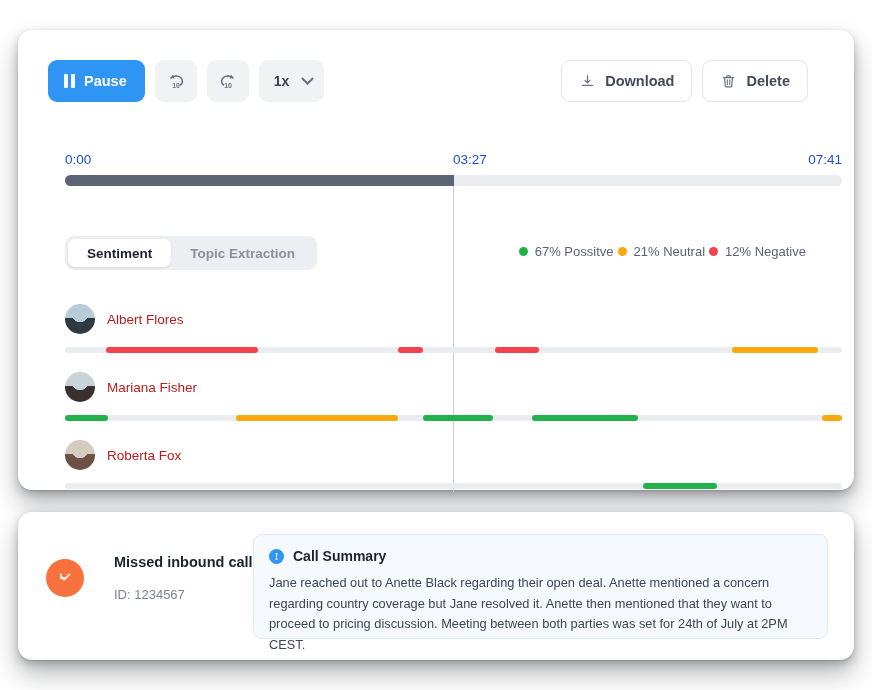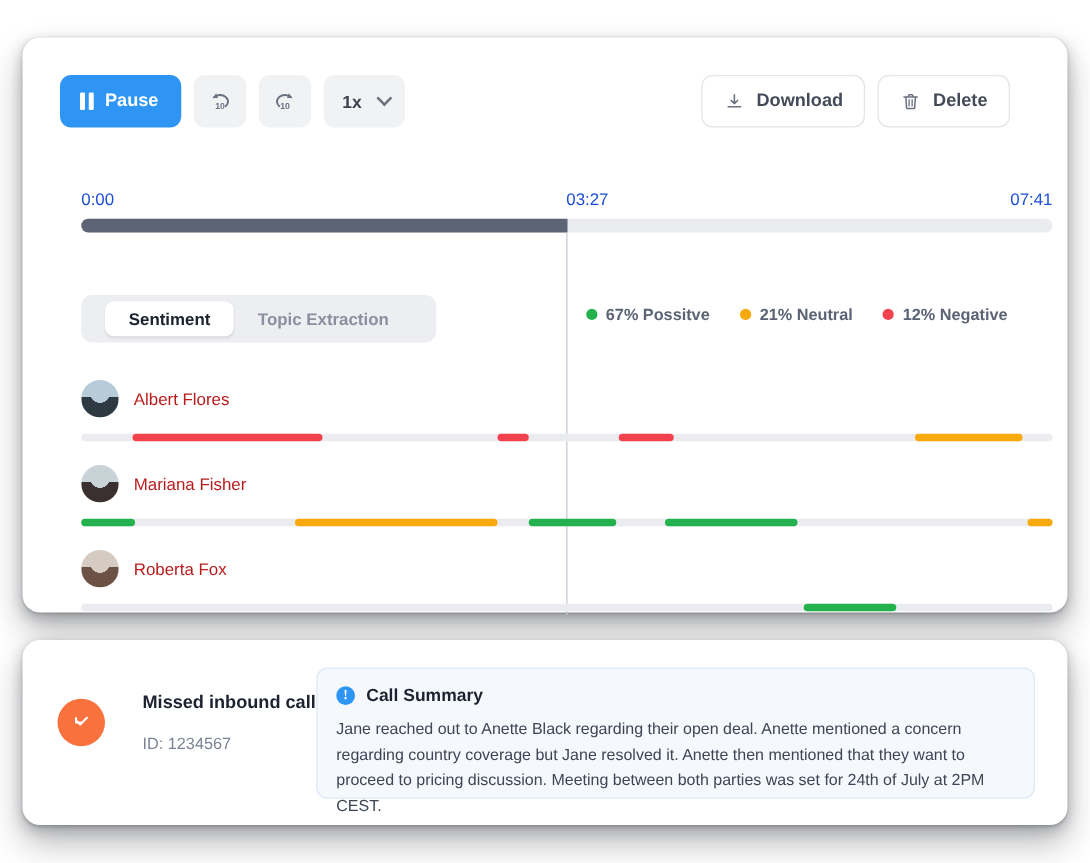--- a/index.html
+++ b/index.html
@@ -101,7 +101,7 @@
   
   .tabs {
     position: absolute; left: 47px; top: 206px;
-    height: 34px; padding: 19px;
+    height: 34px; padding: 3px;
     background: #EDEEF1; border-radius: 9px;
     display: flex; align-items: center;
   }

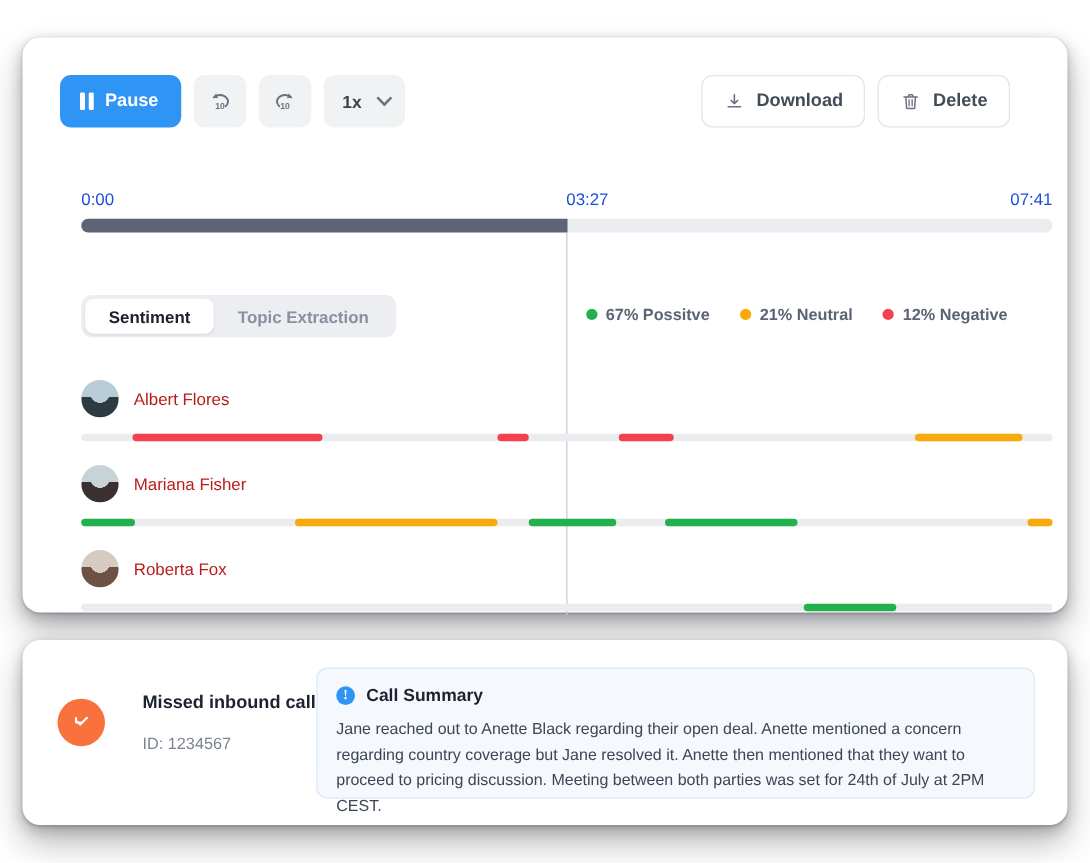--- a/index.html
+++ b/index.html
@@ -119,8 +119,8 @@
   
   .legend {
     position: absolute; right: 48px; top: 214px;
-    display: flex; align-items: flex-end; gap: 24px;
-    font-size: 13px; color: #5B6374; font-weight: 700;
+    display: flex; align-items: flex-end; gap: 4px;
+    font-size: 13px; color: #5B6374; font-weight: 400;
   }
   .legend-item { display: flex; align-items: center; gap: 7px; white-space: nowrap; }
   .dot { width: 9px; height: 9px; border-radius: 50%; flex: none; }

